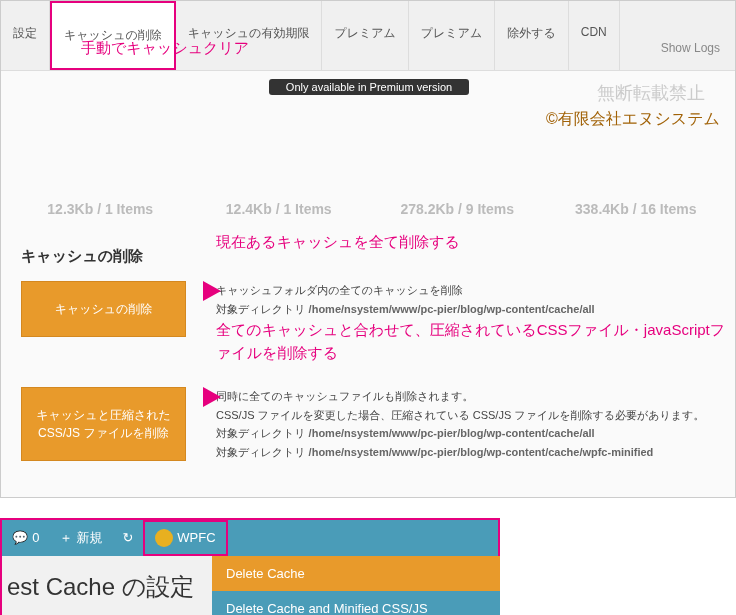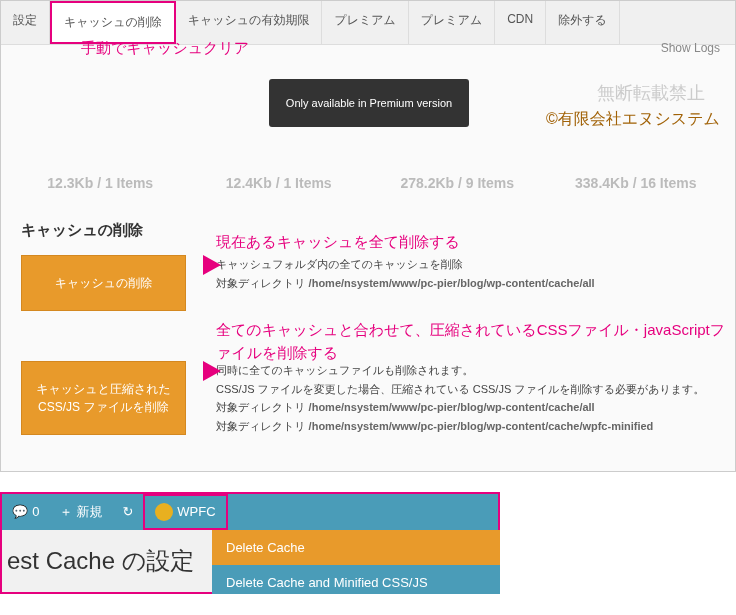--- a/index.html
+++ b/index.html
@@ -6,7 +6,7 @@
 body { font-family: "Hiragino Kaku Gothic Pro", "Meiryo", sans-serif; background: #fff; width: 736px; font-size: 13px; color: #333; }
 .panel1 { border: 1px solid #ccc; background: #fafafa; position: relative; padding-bottom: 20px; }
 .tabs { display: flex; background: #f0f0f0; border-bottom: 1px solid #ddd; }
-.tab { padding: 11px 12px; font-size: 12px; cursor: pointer; border-right: 1px solid #ddd; color: #555; }
+.tab { padding: 24px 12px; font-size: 12px; cursor: pointer; border-right: 1px solid #ddd; color: #555; }
 .tab.active { border: 2px solid #e6007e; background: #fff; }
 .annotation { color: #e6007e; font-size: 15px; position: absolute; }
 .ann1 { left: 80px; top: 38px; text-align: right; }

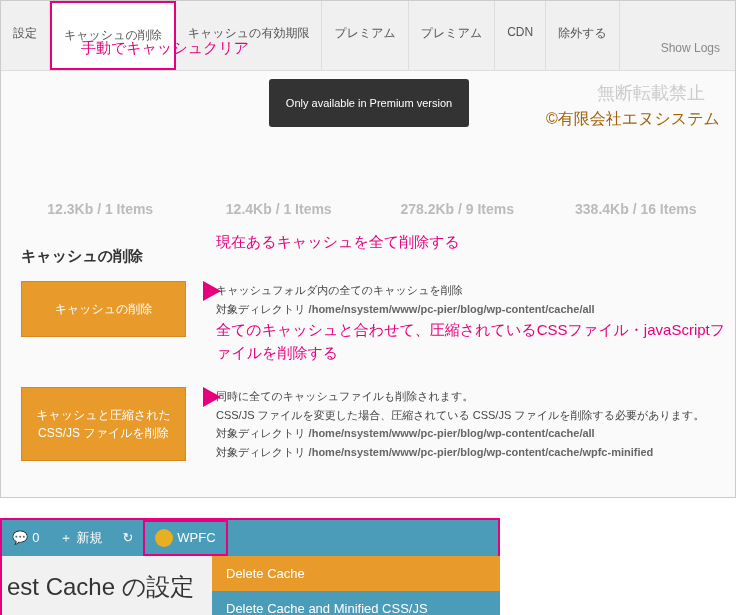--- a/index.html
+++ b/index.html
@@ -45,8 +45,8 @@
     <div class="tab">キャッシュの有効期限</div>
     <div class="tab">プレミアム</div>
     <div class="tab">プレミアム</div>
+    <div class="tab">除外する</div>
     <div class="tab">CDN</div>
-    <div class="tab">除外する</div>
   </div>
 
   <div class="annotation ann1">手動でキャッシュクリア</div>

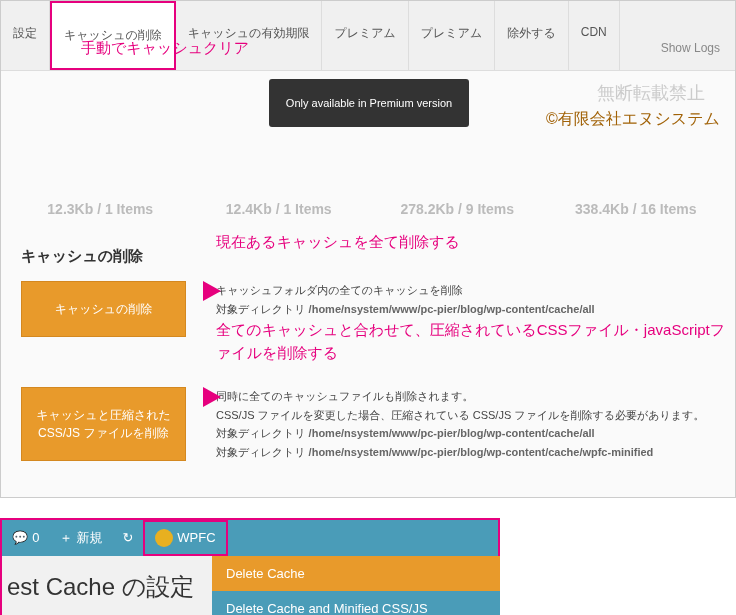--- a/index.html
+++ b/index.html
@@ -13,7 +13,7 @@
 .show-logs { position: absolute; right: 15px; top: 40px; color: #888; font-size: 12px; }
 .watermark1 { position: absolute; right: 30px; top: 80px; color: #ccc; font-size: 18px; }
 .watermark2 { position: absolute; right: 15px; top: 108px; color: #a16207; font-size: 16px; }
-.tooltip { position: absolute; left: 268px; top: 78px; width: 200px; background: #333; color: #fff; font-size: 11px; text-align: center; padding: 18px 10px; border-radius: 3px; z-index: 10; }
+.tooltip { position: absolute; left: 268px; top: 78px; width: 200px; background: #333; color: #fff; font-size: 11px; text-align: center; padding: 2px 10px; border-radius: 3px; z-index: 10; }
 .stats-row { display: flex; justify-content: space-around; margin-top: 130px; padding: 0 10px; }
 .stat { text-align: center; color: #bbb; font-weight: bold; font-size: 14px; flex: 1; }
 .section-title { font-size: 15px; font-weight: bold; margin: 30px 0 10px 20px; }

